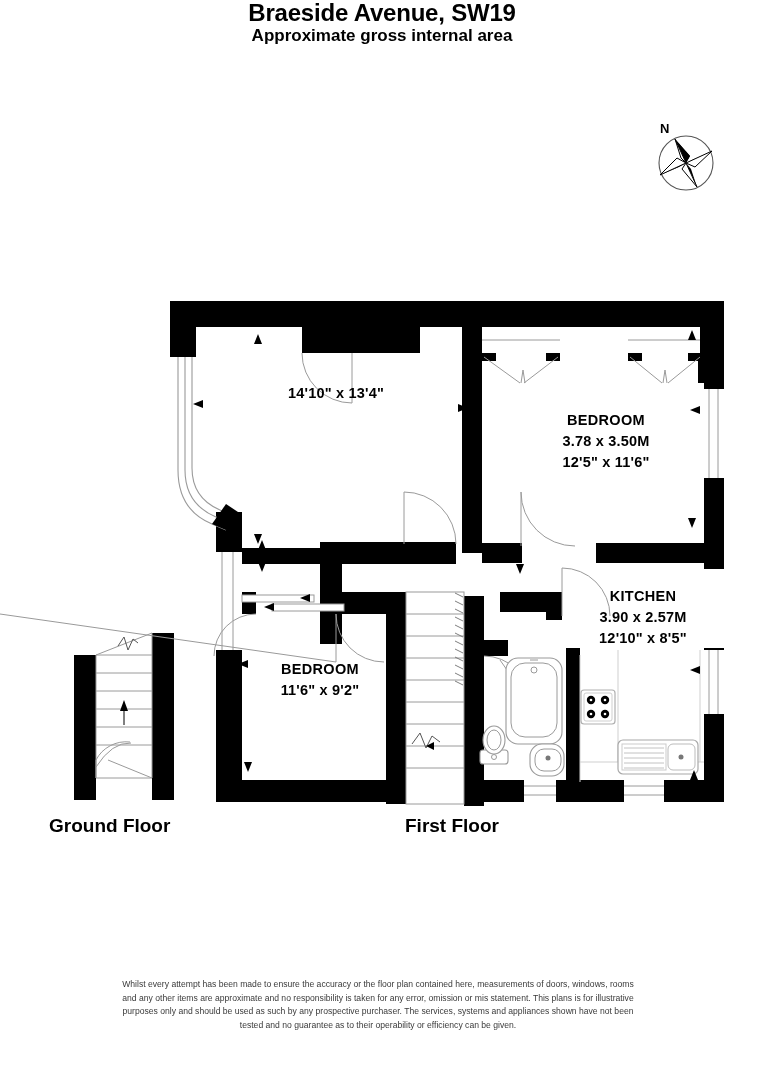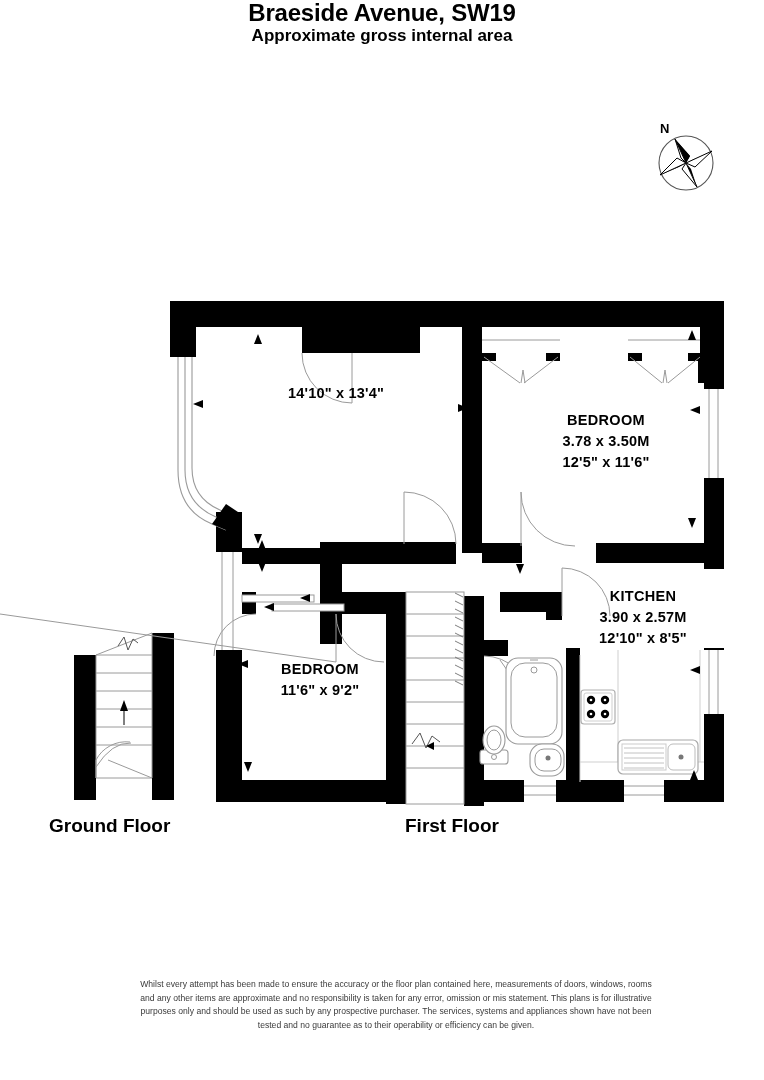--- a/index.html
+++ b/index.html
@@ -53,7 +53,7 @@
 
   
   .disclaimer {
-    position: absolute; left: 134px; top: 978px; width: 524px;
+    position: absolute; left: 116px; top: 978px; width: 524px;
     text-align: center; font-size: 8.6px; line-height: 1.58;
     color: #3a3a3a;
   }

